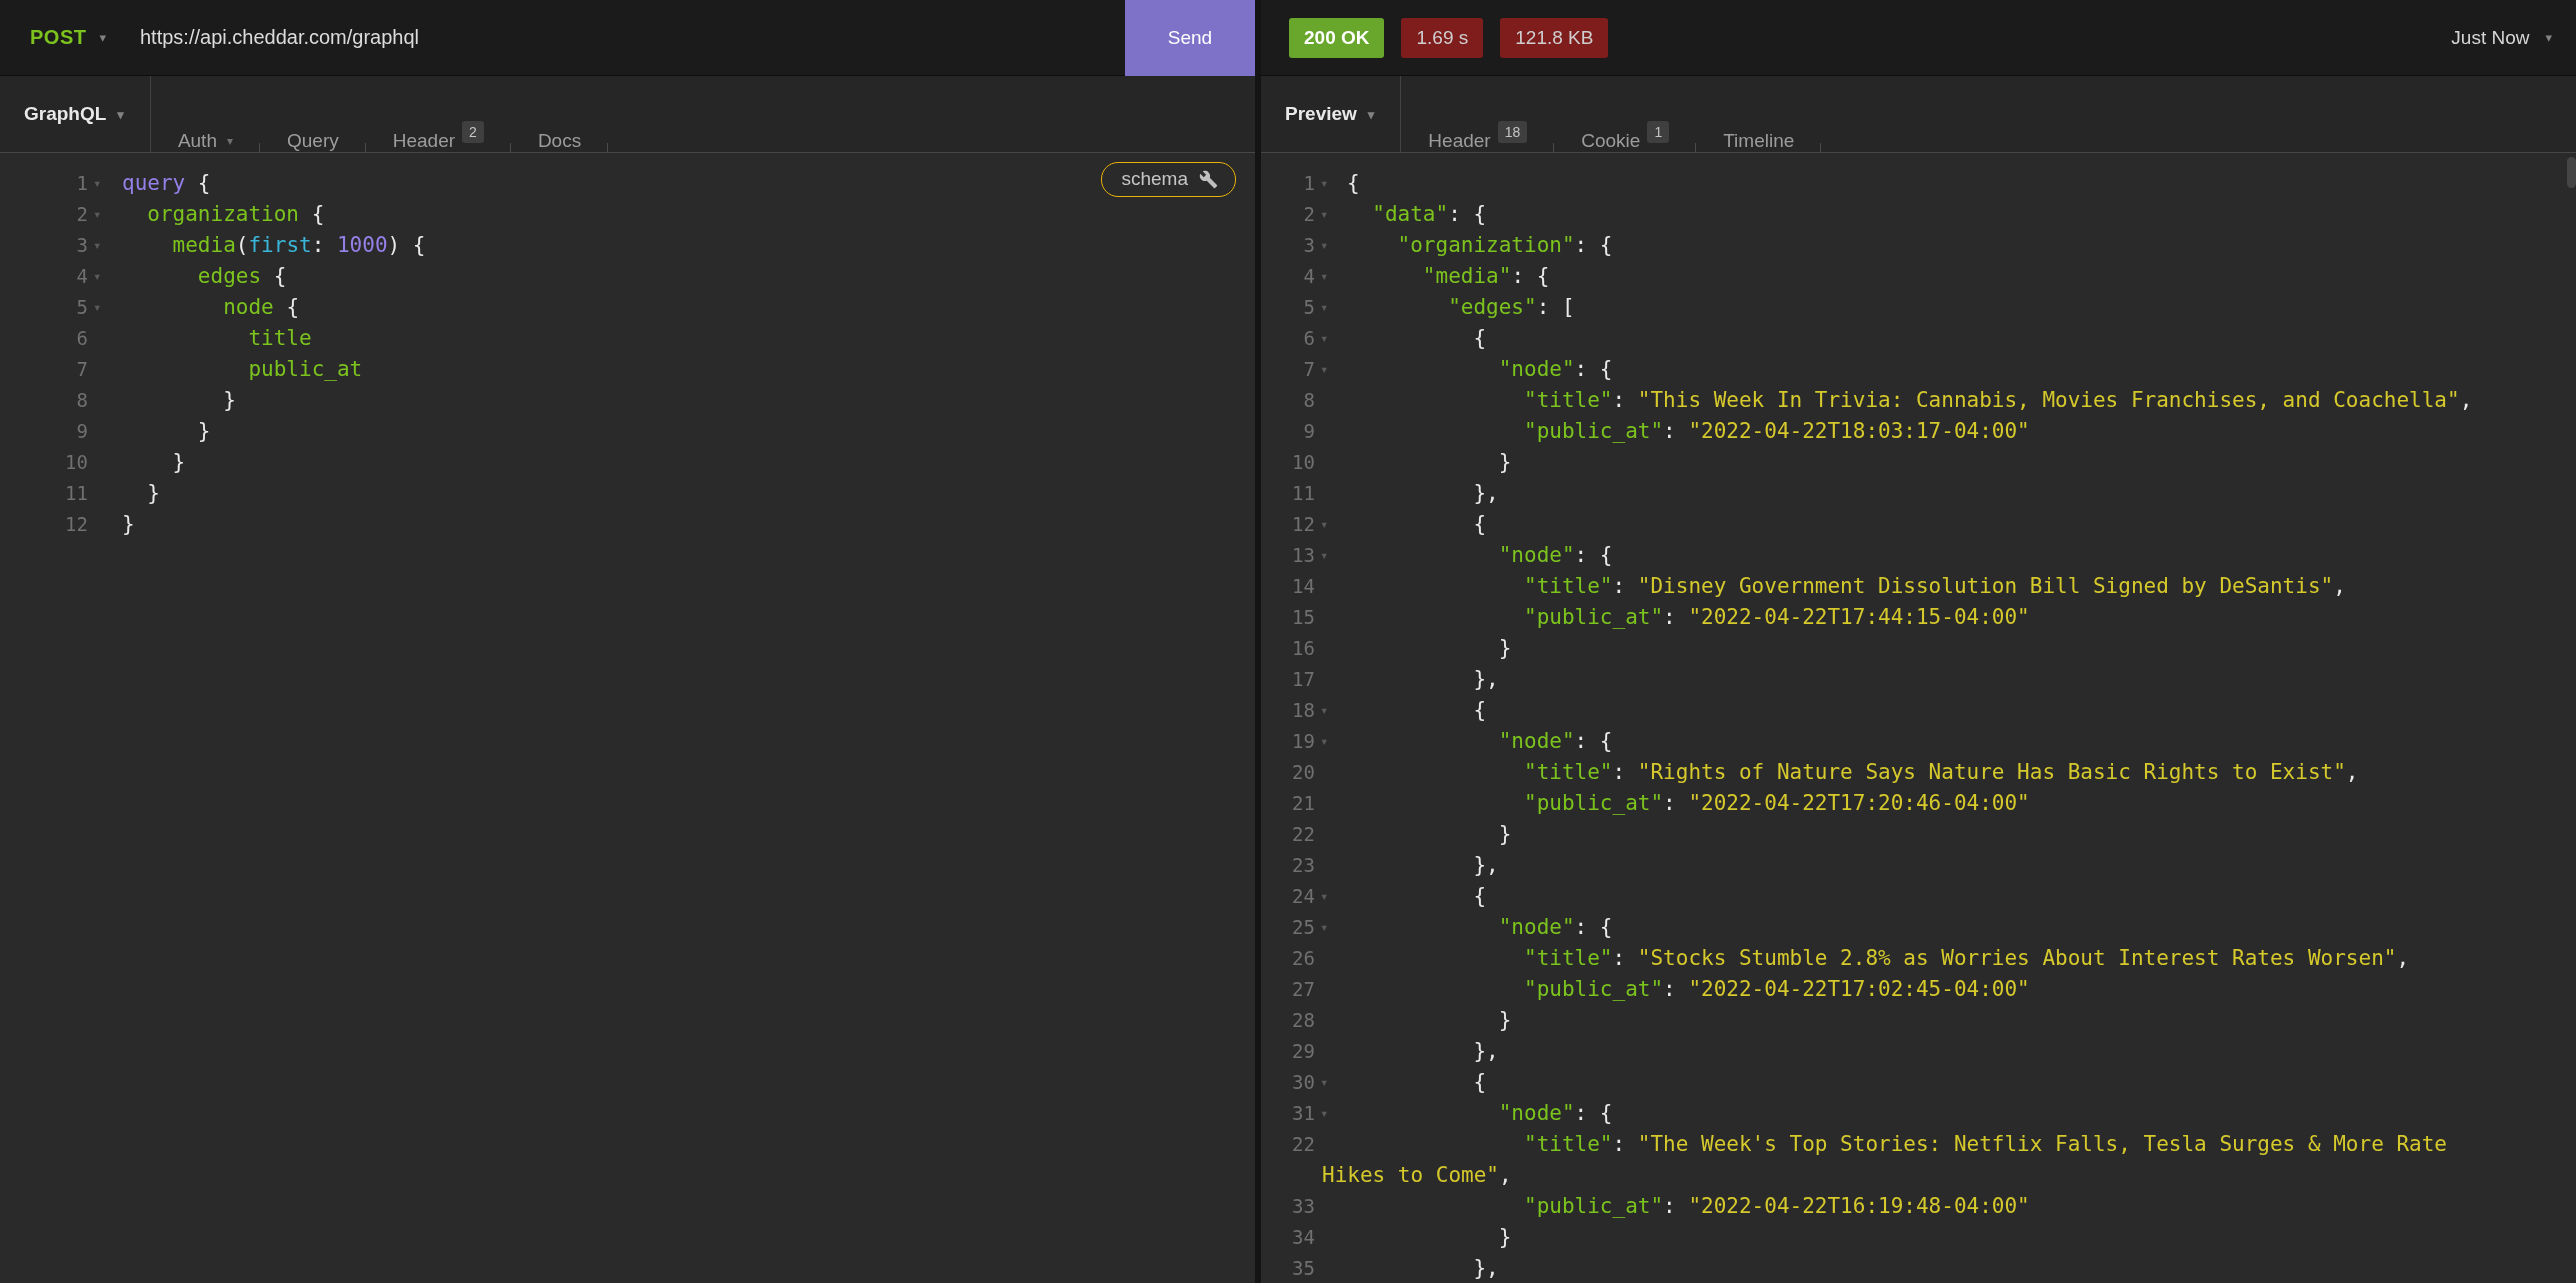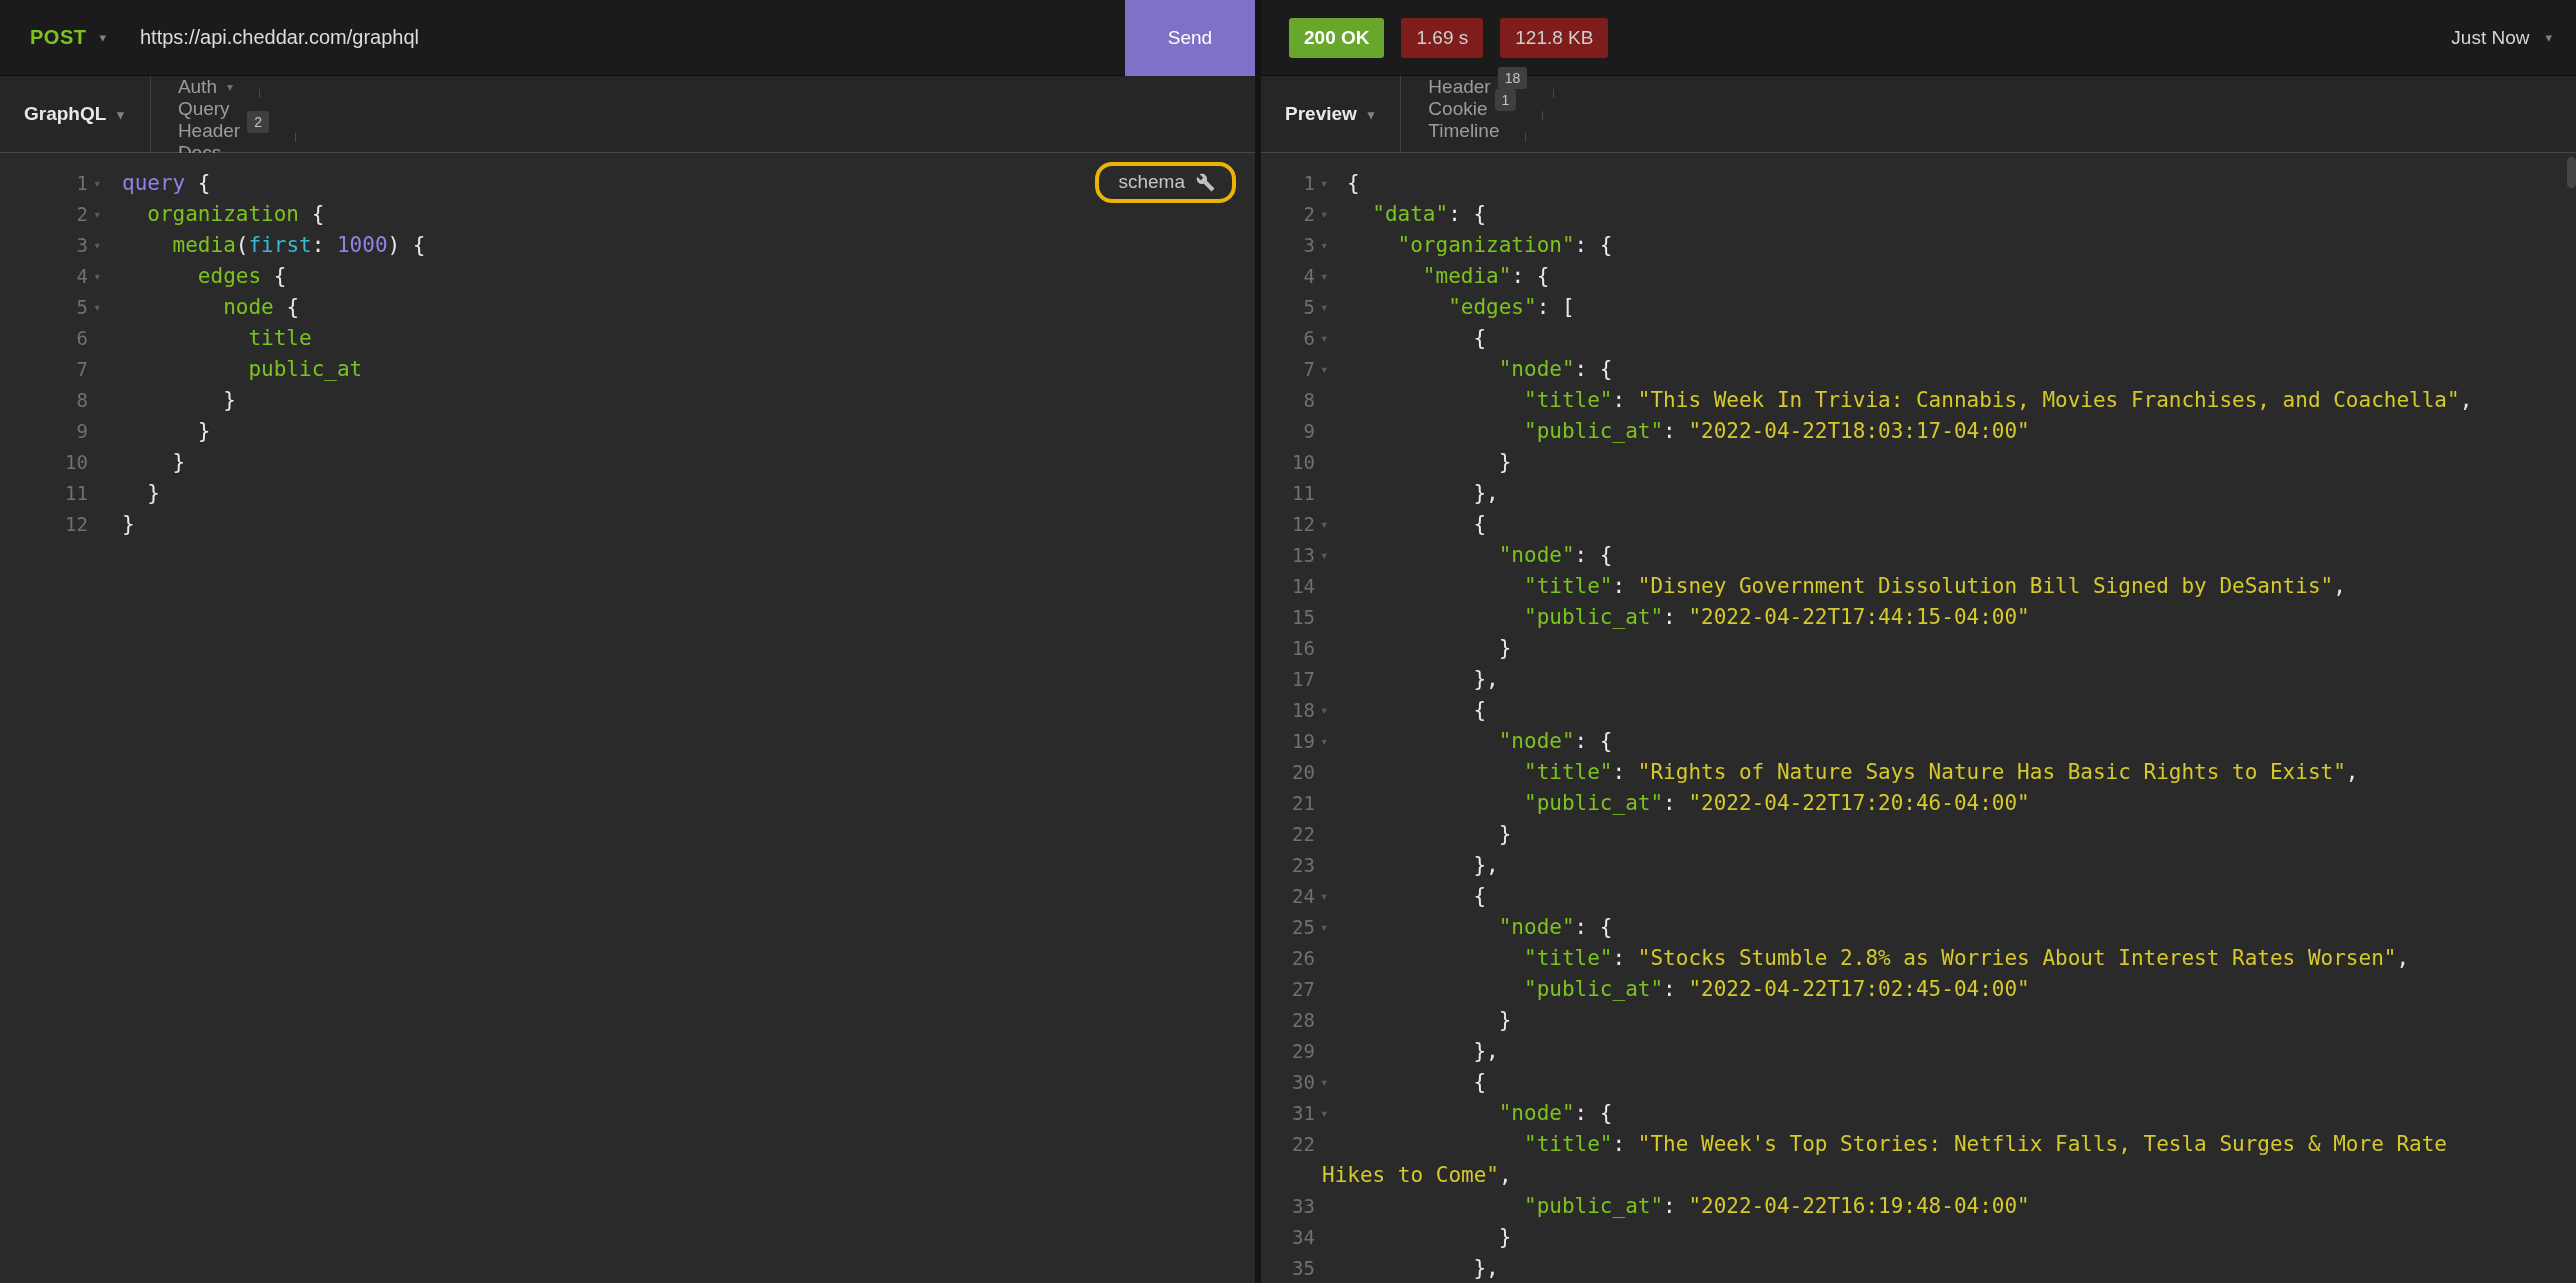--- a/index.html
+++ b/index.html
@@ -41,7 +41,7 @@
     display:flex; align-items:center; gap:11px; padding:0 26px 0 24px;
     border-right:1px solid #424242; color:#e9e9e9; font-size:19px; font-weight:600;
   }
-  .tabs { display:flex; align-items:flex-start;flex-direction:column; }
+  .tabs { display:flex; align-items:flex-end; }
   .tab { position:relative; display:flex; align-items:center; padding:0 27px; color:#9c9c9c; font-size:19px; }
   .tab::after { content:""; position:absolute; right:0; bottom:0; width:1px; height:9px; background:#4a4a4a; }
   .tab .tab-badge {

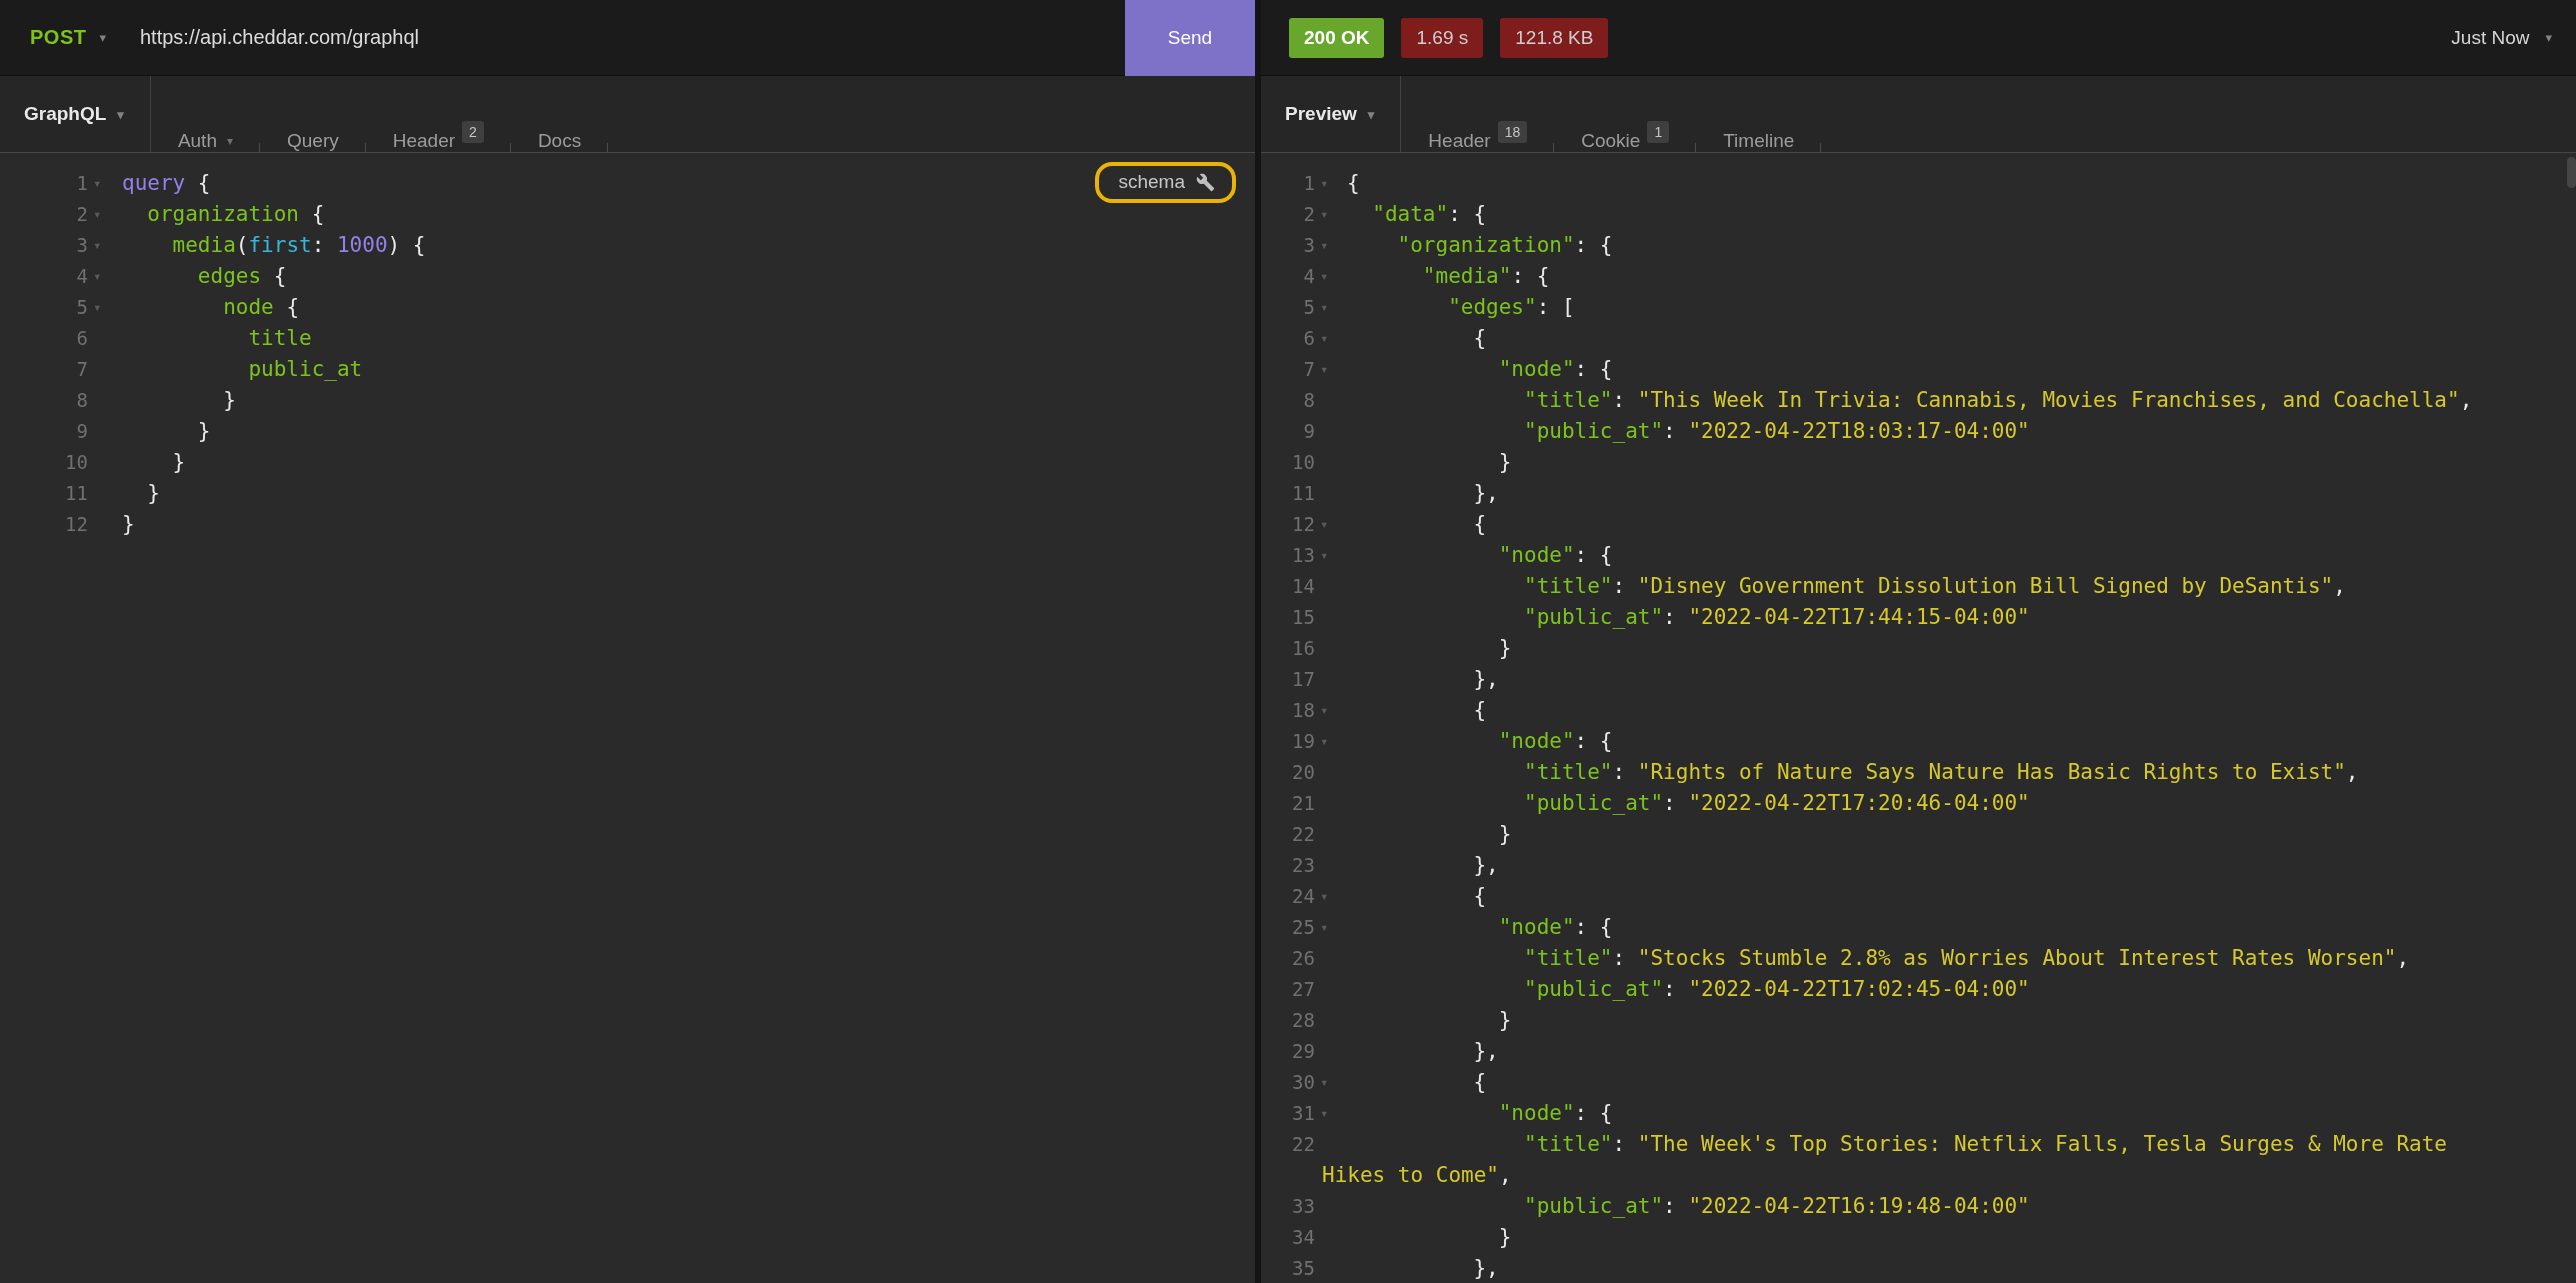--- a/index.html
+++ b/index.html
@@ -73,7 +73,7 @@
 
   .schema-btn {
     position:absolute; top:9px; right:19px; display:flex; align-items:center; gap:11px;
-    padding:5px 17px 6px 19px; background:transparent; border:4px solid #eab308;
+    padding:5px 17px 6px 19px; background:transparent; border:1px solid #eab308;
     border-radius:17px; color:#c6c6c6; font-size:19px; font-family:"Liberation Sans", sans-serif;
   }
   .wrench-icon { width:19px; height:19px; display:inline-block; }

